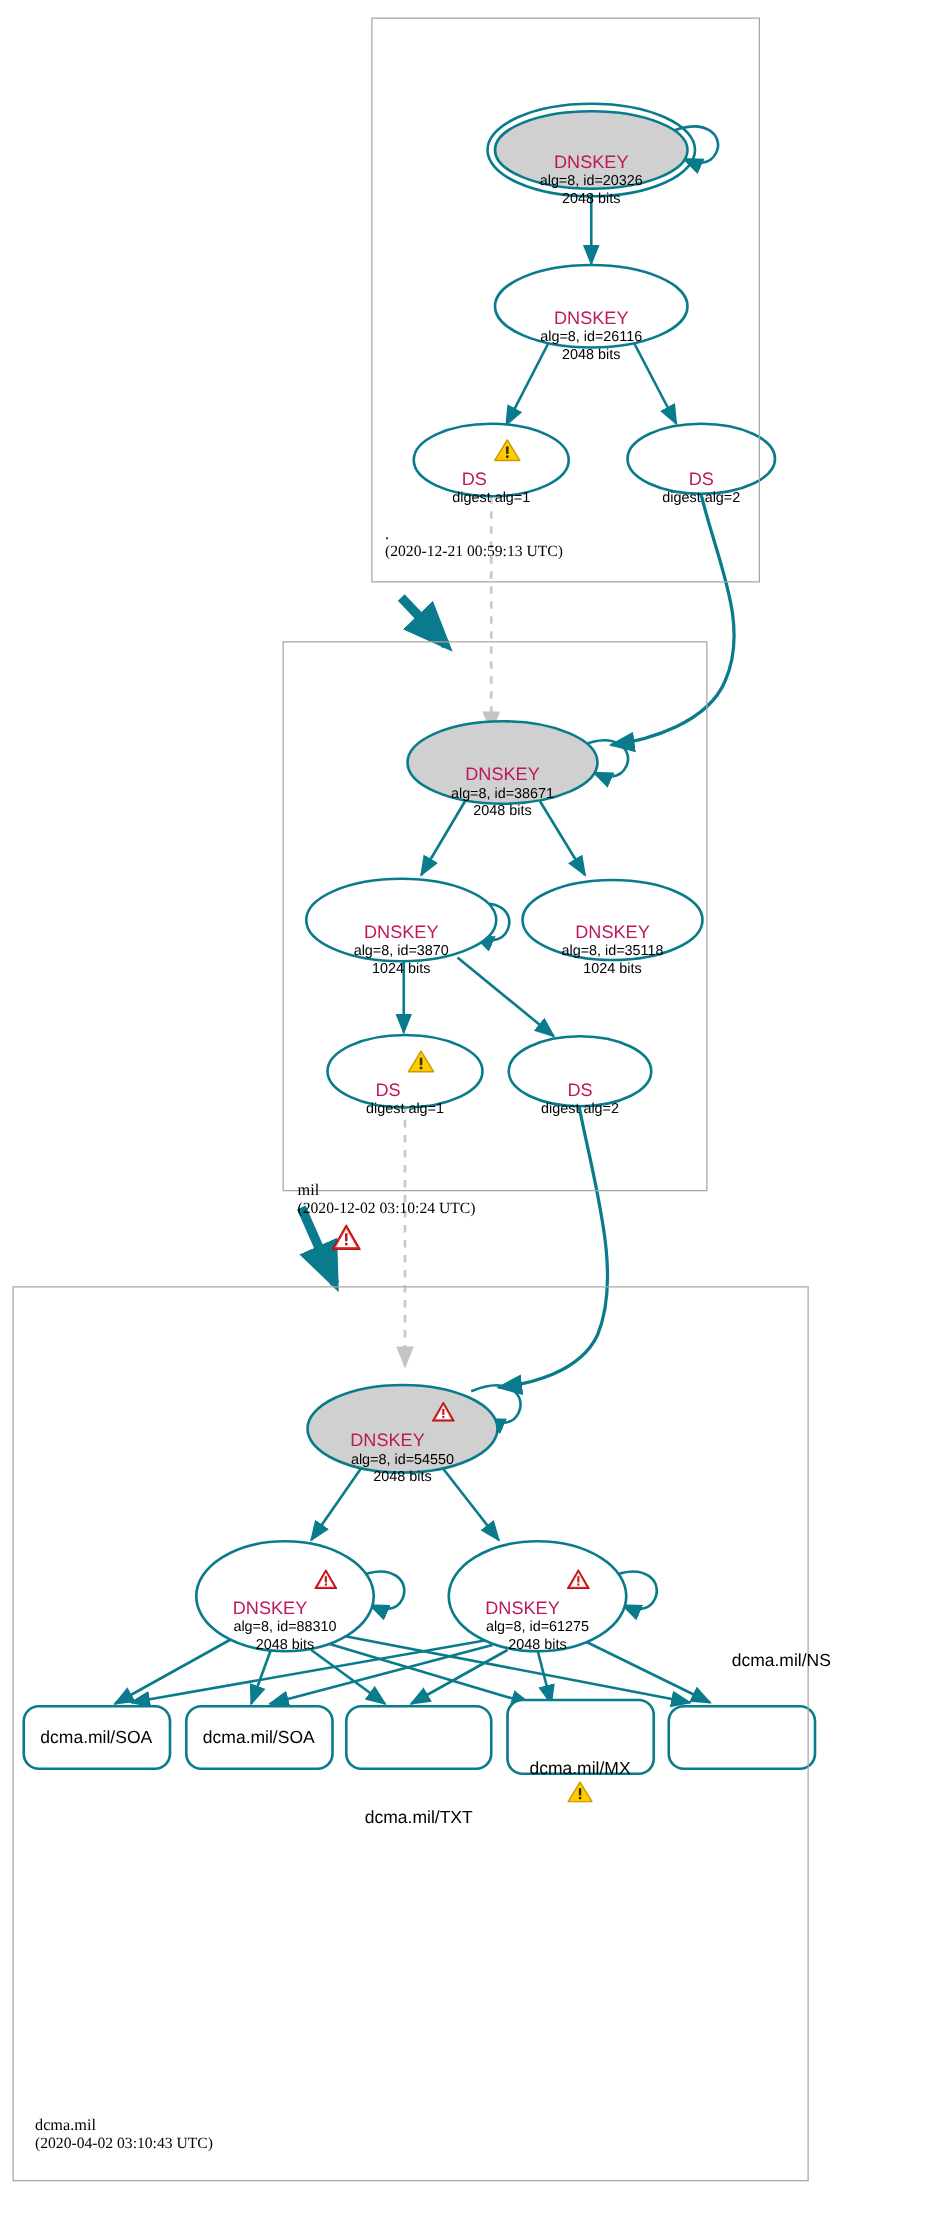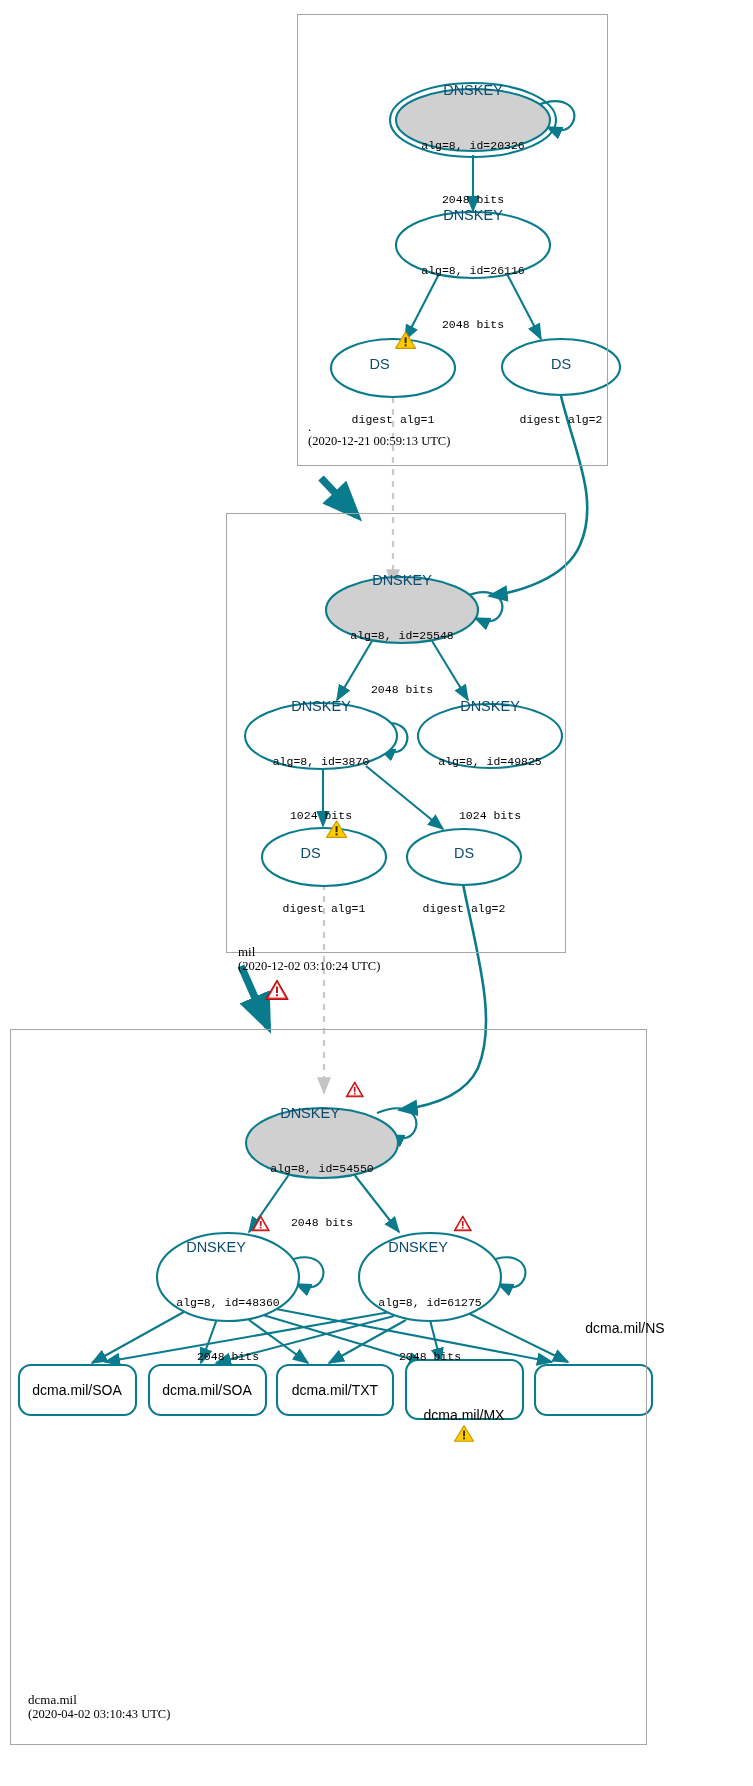--- a/index.html
+++ b/index.html
@@ -17,7 +17,7 @@
   
   .node-lbl{position:absolute;text-align:center;white-space:nowrap;
             transform:translate(-50%,-50%);pointer-events:none;}
-  .n-title{font-family:"Liberation Sans",sans-serif;font-size:14.5px;line-height:17px;color:#0c4a6e;margin-top:48px;}
+  .n-title{font-family:"Liberation Sans",sans-serif;font-size:14.5px;line-height:17px;color:#be185d;margin-top:48px;}
   .n-sub{font-family:Liberation Mono, monospace;font-size:11.5px;line-height:13.5px;color:#000;margin-top:40px;}
   .rr-lbl{font-family:"Liberation Sans",sans-serif;font-size:14px;line-height:17px;color:#000;}
 

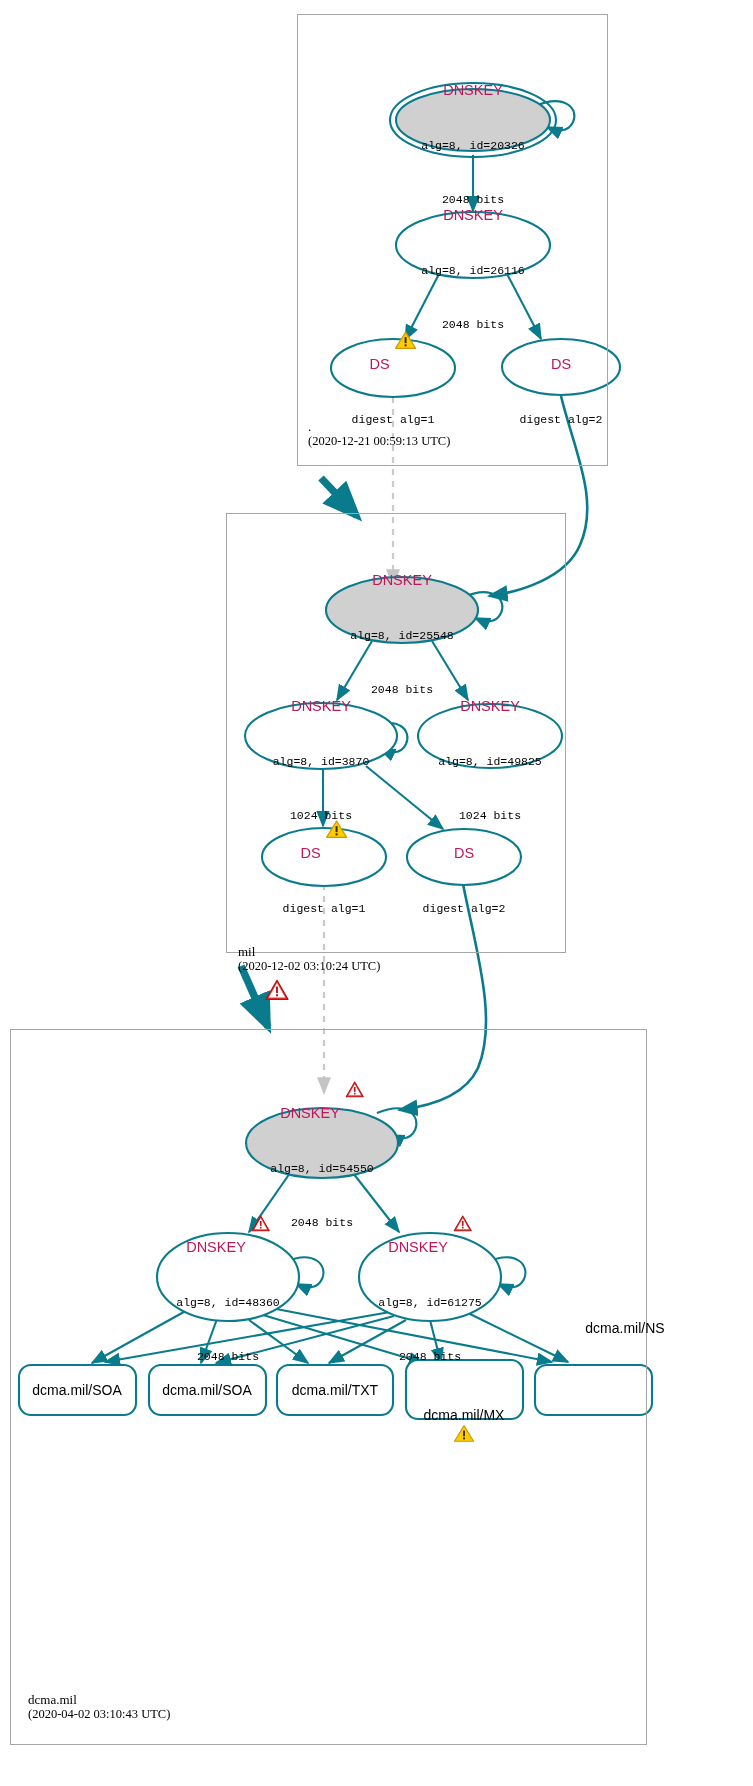--- a/index.html
+++ b/index.html
@@ -18,7 +18,7 @@
   .node-lbl{position:absolute;text-align:center;white-space:nowrap;
             transform:translate(-50%,-50%);pointer-events:none;}
   .n-title{font-family:"Liberation Sans",sans-serif;font-size:14.5px;line-height:17px;color:#be185d;margin-top:48px;}
-  .n-sub{font-family:Liberation Mono, monospace;font-size:11.5px;line-height:13.5px;color:#000;margin-top:40px;}
+  .n-sub{font-family:Liberation Sans, sans-serif;font-size:11.5px;line-height:13.5px;color:#000;}
   .rr-lbl{font-family:"Liberation Sans",sans-serif;font-size:14px;line-height:17px;color:#000;}
 
   .title-row{display:flex;align-items:center;justify-content:center;gap:5px;}

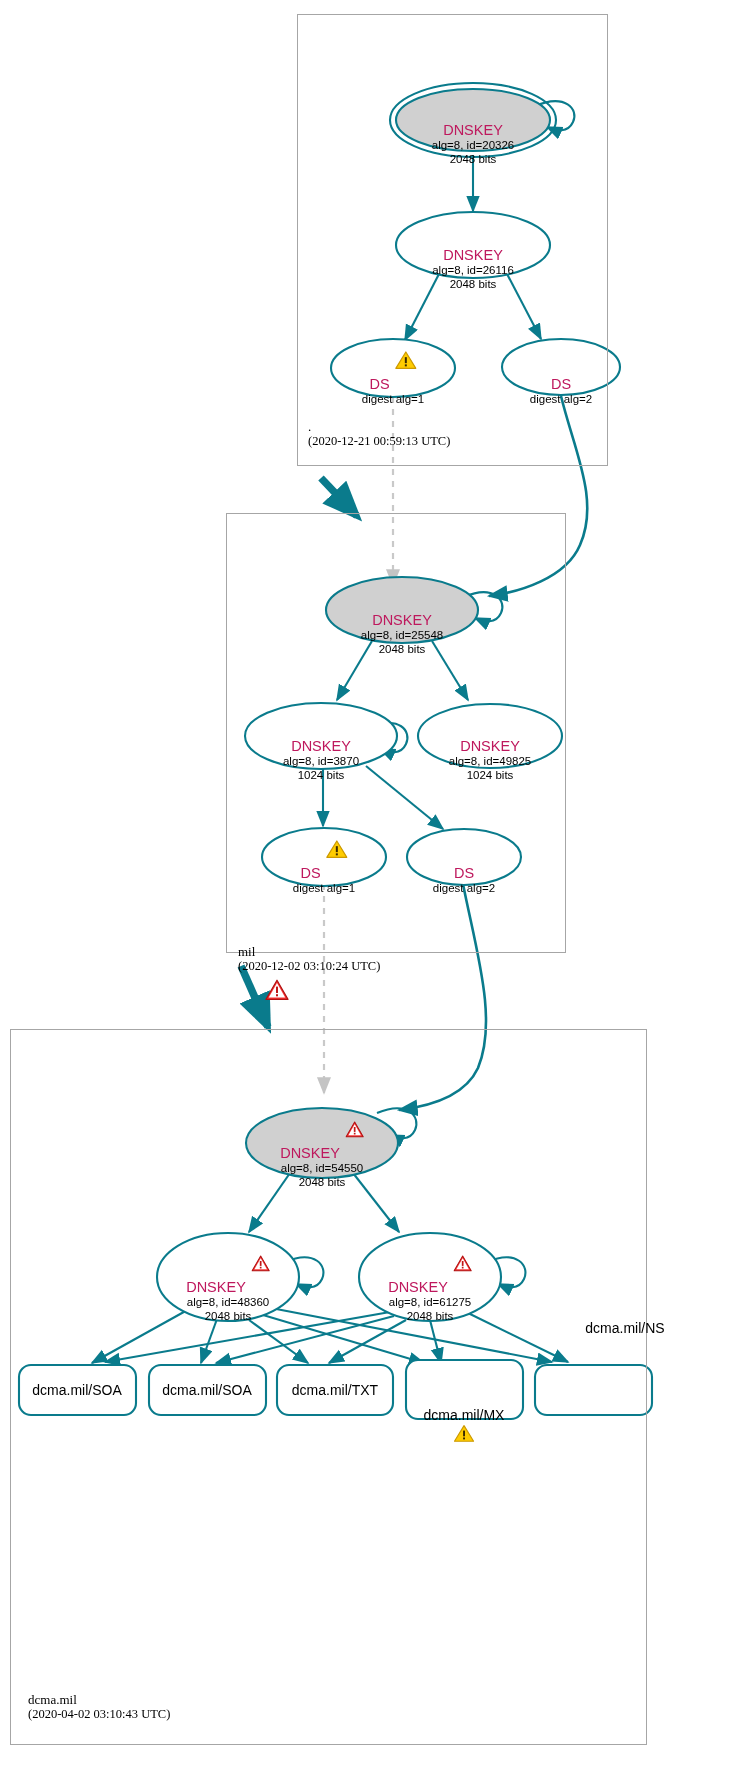--- a/index.html
+++ b/index.html
@@ -184,7 +184,7 @@
 
   <div class="node-lbl" style="left:402px;top:610px;">
     <div class="n-title">DNSKEY</div>
-    <div class="n-sub">alg=8, id=25548</div>
+    <div class="n-sub">alg=8, id=38671</div>
     <div class="n-sub">2048 bits</div>
   </div>
 

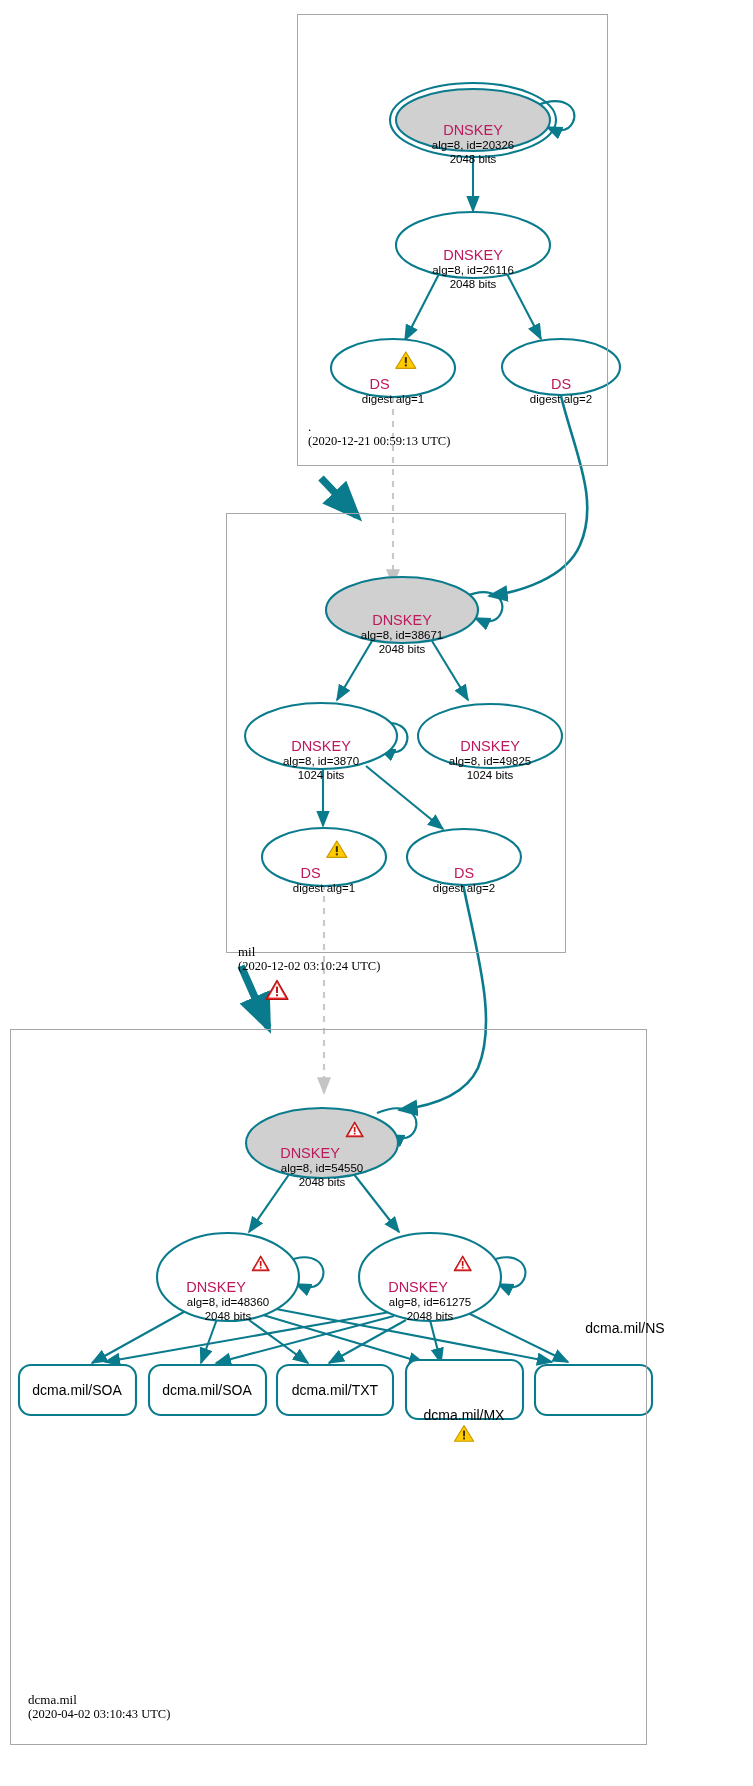--- a/index.html
+++ b/index.html
@@ -196,7 +196,7 @@
 
   <div class="node-lbl" style="left:490px;top:736px;">
     <div class="n-title">DNSKEY</div>
-    <div class="n-sub">alg=8, id=49825</div>
+    <div class="n-sub">alg=8, id=35118</div>
     <div class="n-sub">1024 bits</div>
   </div>
 

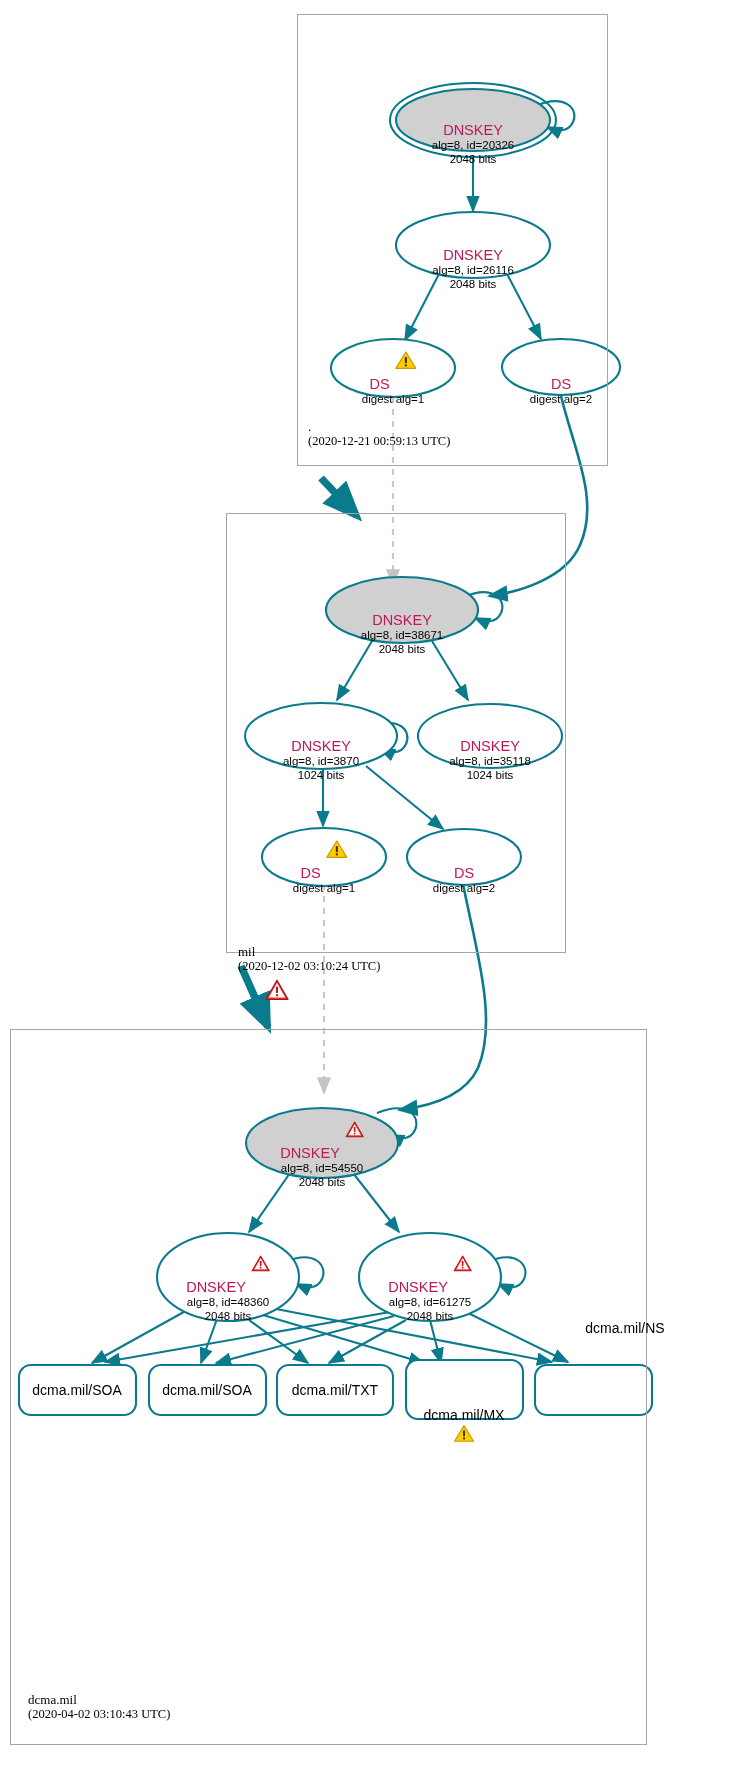--- a/index.html
+++ b/index.html
@@ -247,7 +247,7 @@
           </svg>
       </span>
     </div>
-    <div class="n-sub">alg=8, id=48360</div>
+    <div class="n-sub">alg=8, id=88310</div>
     <div class="n-sub">2048 bits</div>
   </div>
 

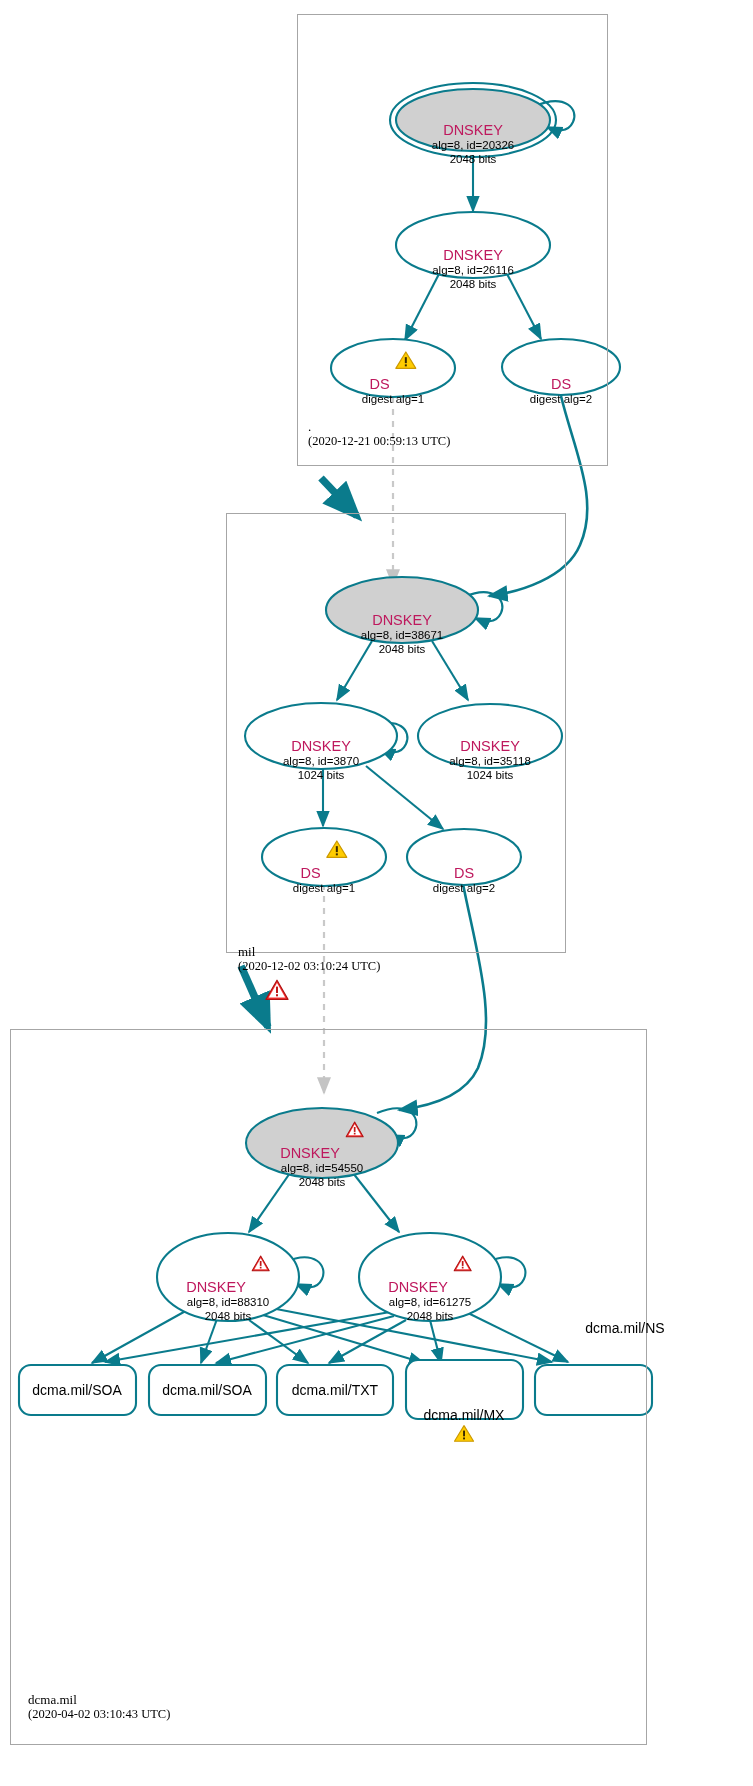--- a/index.html
+++ b/index.html
@@ -273,7 +273,7 @@
   <div class="node-lbl" style="left:207px;top:1390px;">
     <div class="rr-lbl">dcma.mil/SOA</div>
   </div>
-  <div class="node-lbl" style="left:335px;top:1390px;">
+  <div class="node-lbl" style="left:335px;top:1454px;">
     <div class="rr-lbl">dcma.mil/TXT</div>
   </div>
   <div class="node-lbl" style="left:464px;top:1389px;margin-top:36px;">

